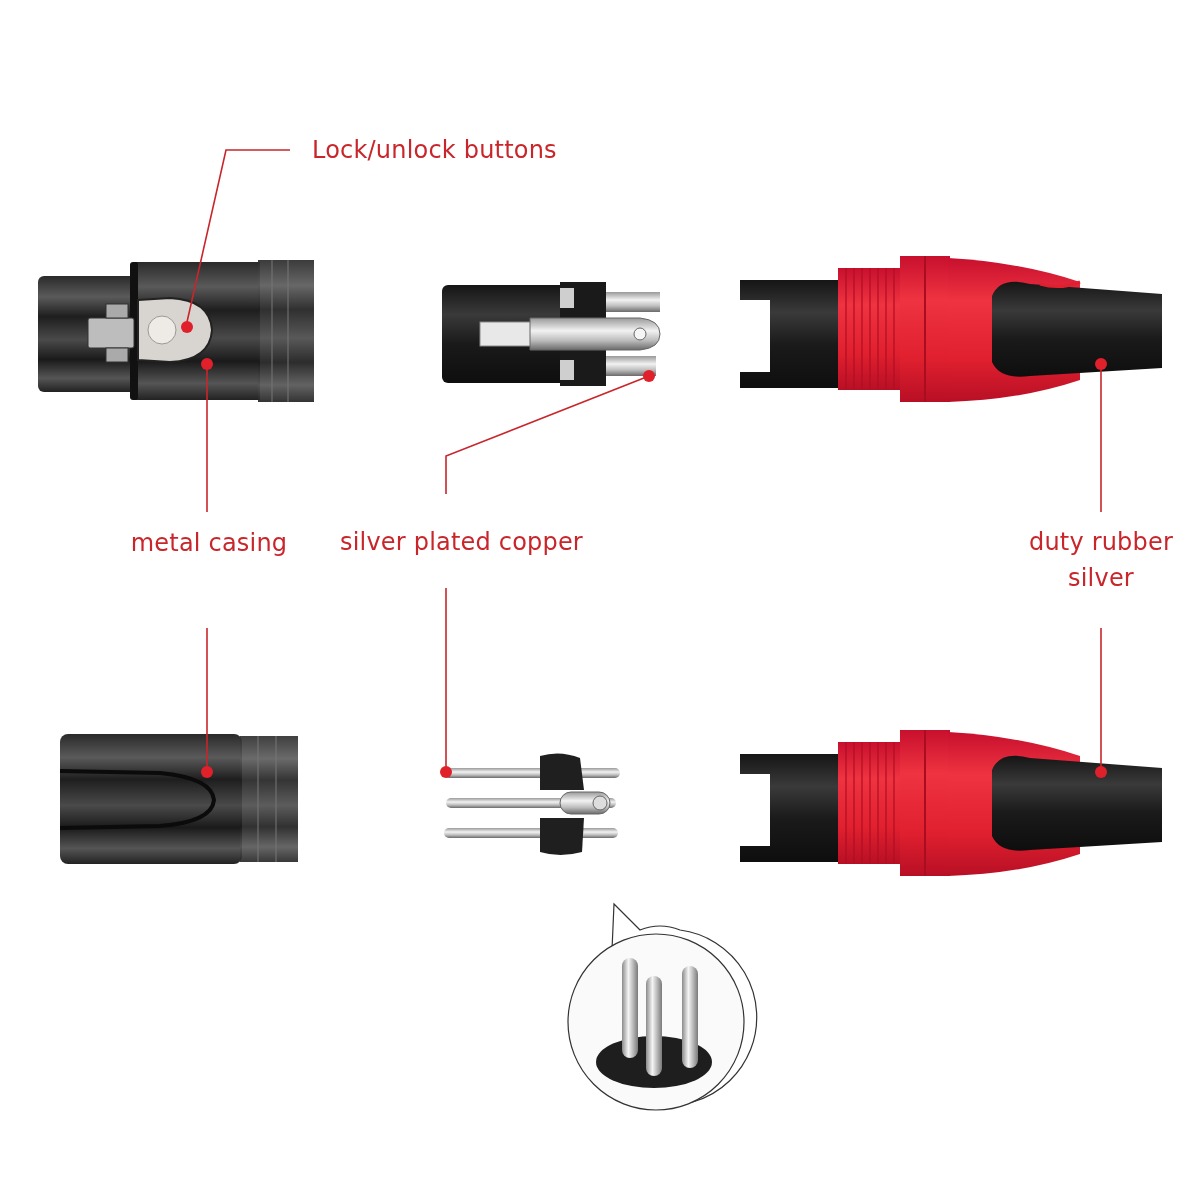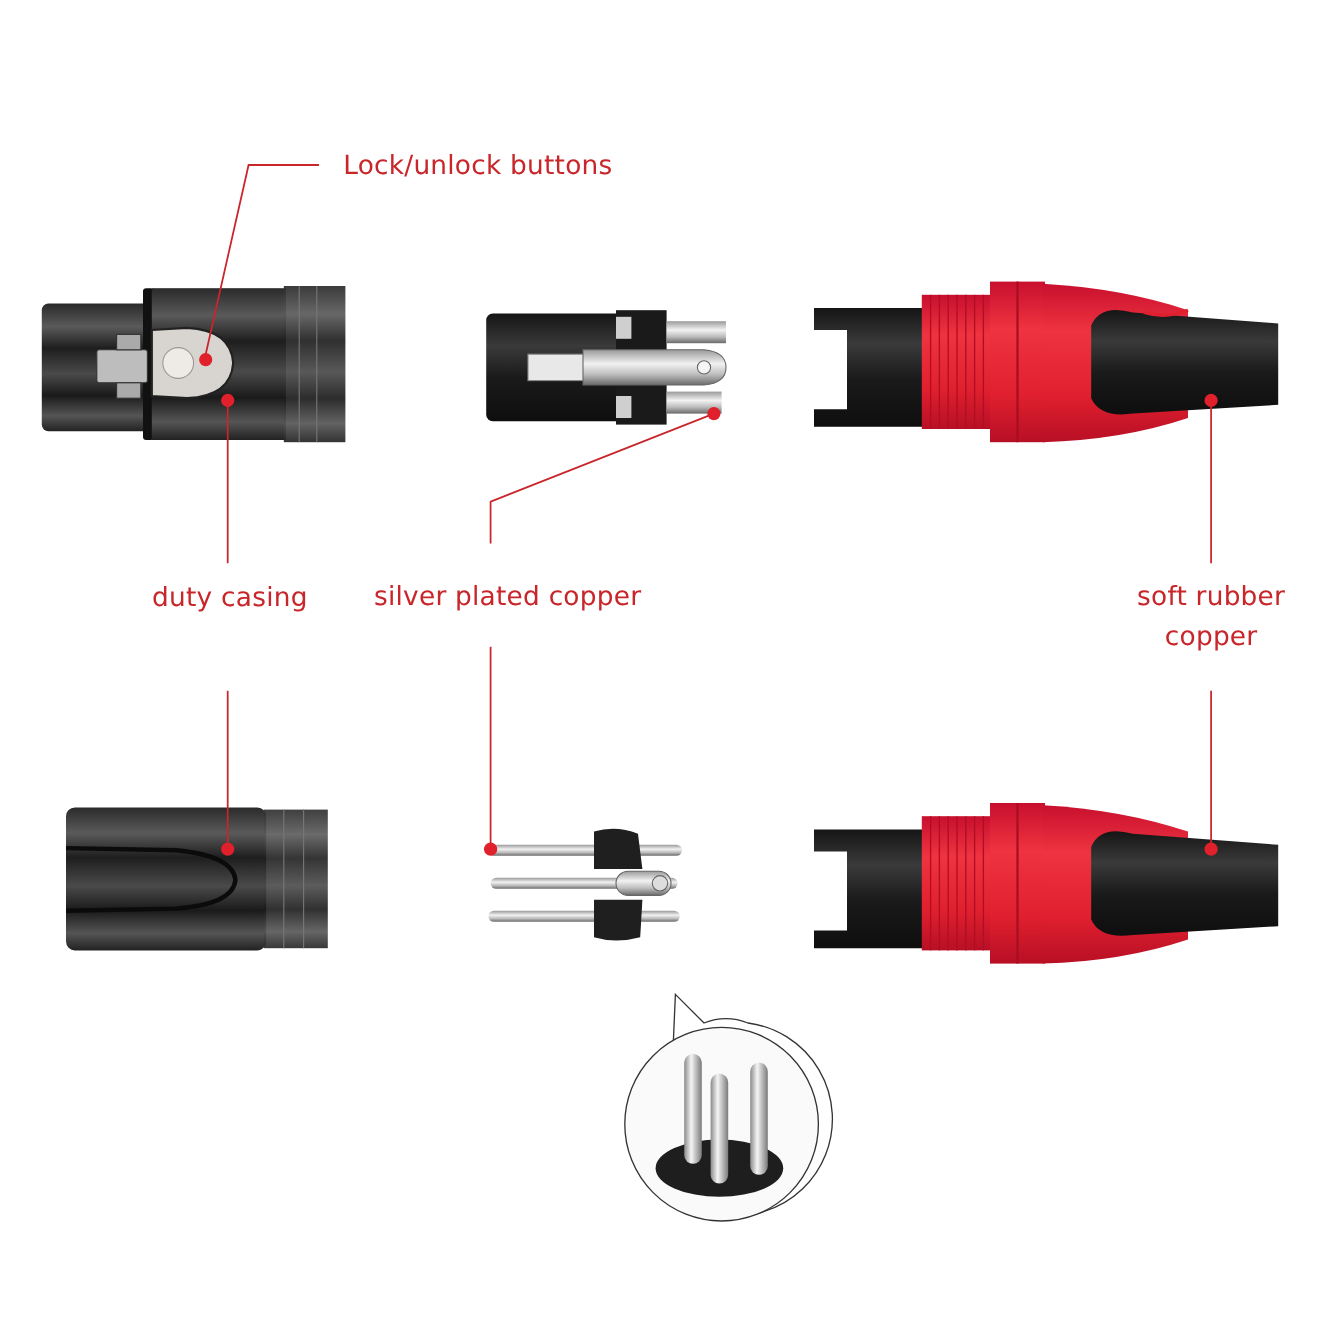--- a/index.html
+++ b/index.html
@@ -163,7 +163,7 @@
 <div class="label" style="left:312px; top:132px;">Lock/unlock buttons</div>
 
 <div class="label" style="left:120px; top:525px; width:178px;">
-  <div>duty casing</div>
+  <div>metal casing</div>
 </div>
 
 <div class="label" style="left:340px; top:524px;">silver plated copper</div>

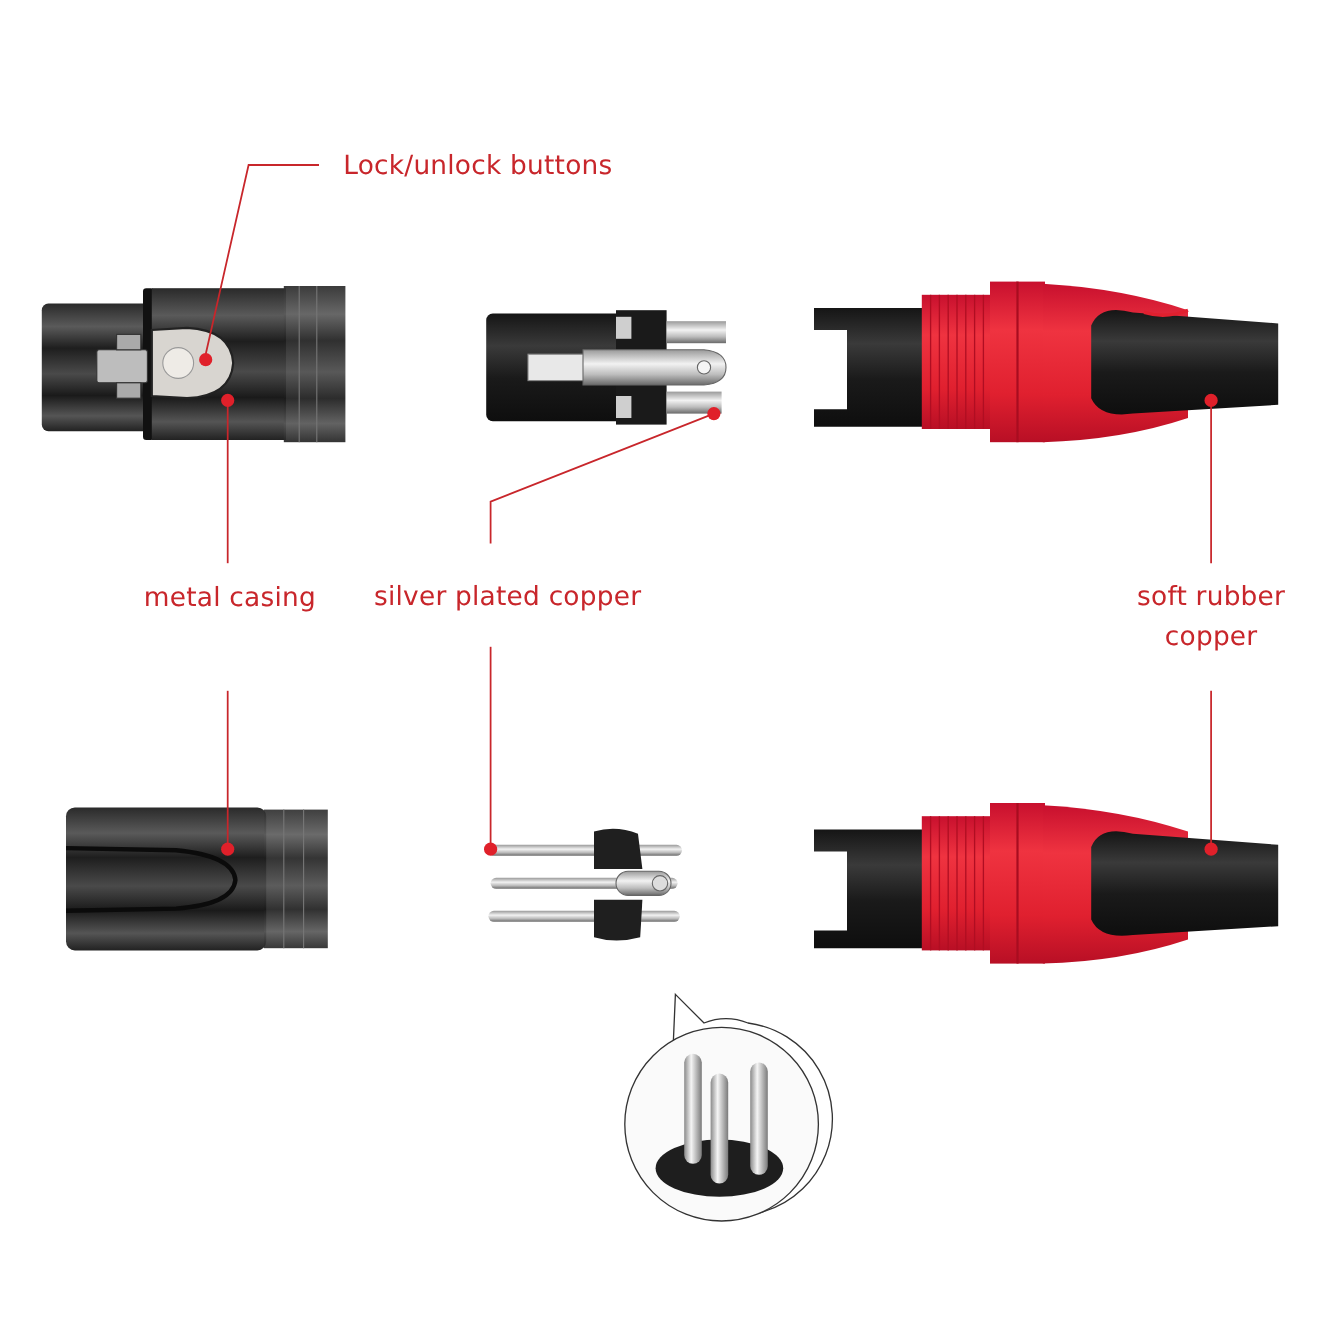--- a/index.html
+++ b/index.html
@@ -169,7 +169,7 @@
 <div class="label" style="left:340px; top:524px;">silver plated copper</div>
 
 <div class="label" style="left:1022px; top:524px; width:158px;">
-  <div>soft rubber</div>
+  <div>duty rubber</div>
   <div>copper</div>
 </div>
 

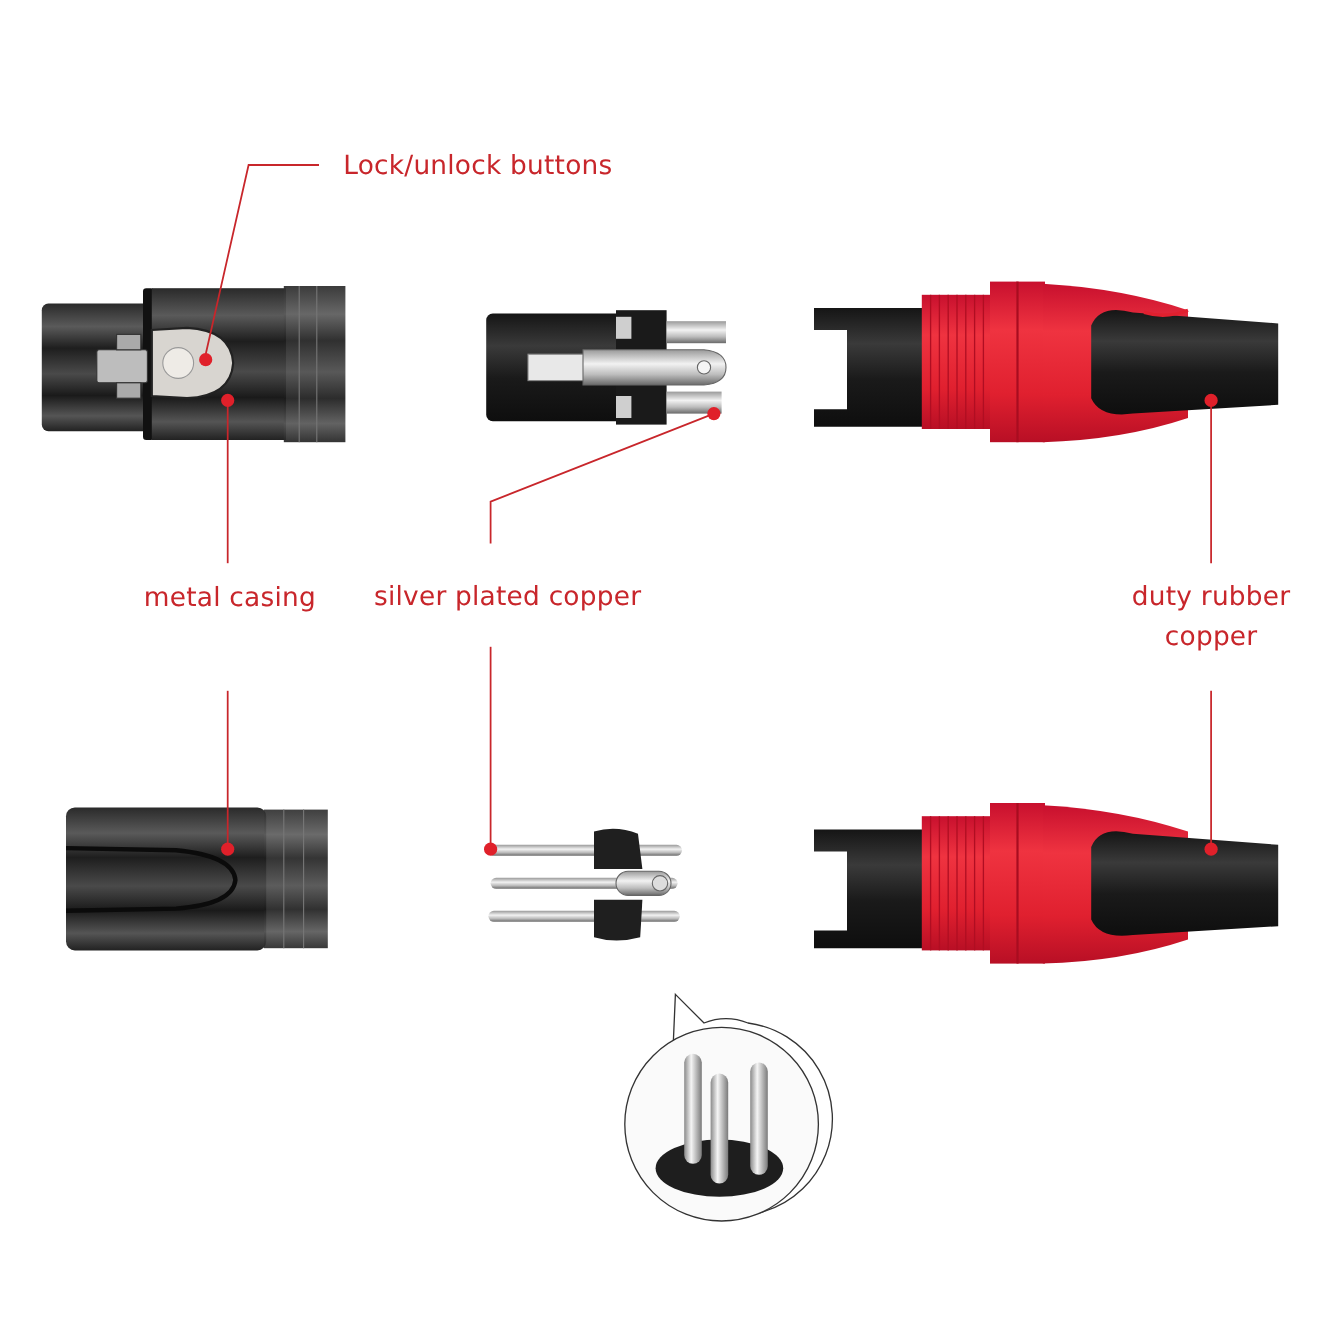--- a/index.html
+++ b/index.html
@@ -170,7 +170,7 @@
 
 <div class="label" style="left:1022px; top:524px; width:158px;">
   <div>duty rubber</div>
-  <div>copper</div>
+  <div>silver</div>
 </div>
 
 </div>

